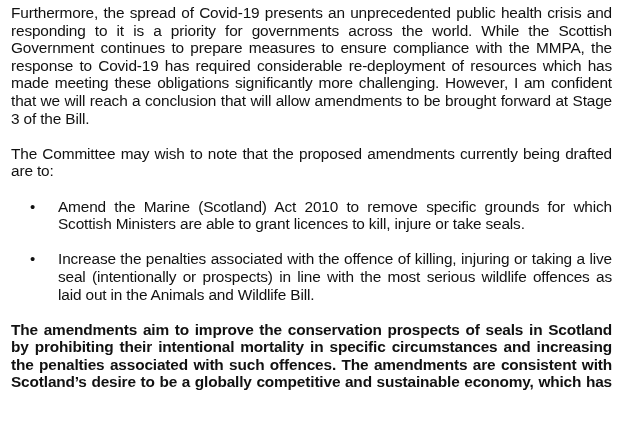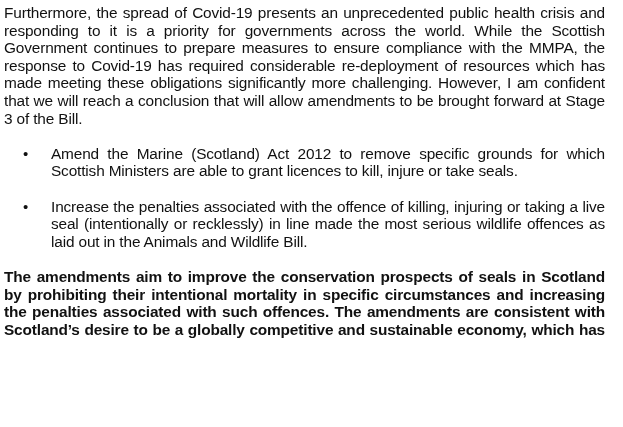--- a/index.html
+++ b/index.html
@@ -15,7 +15,7 @@
     }
     .doc {
       position: absolute;
-      left: 4px;
+      left: 11px;
       top: 4px;
       width: 601px;
       font-family: "Liberation Sans", sans-serif;

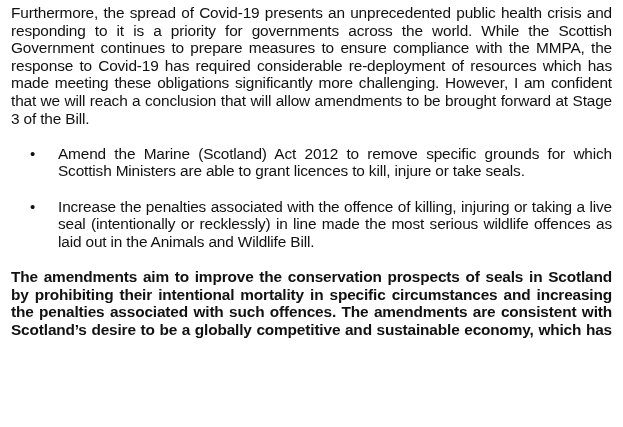--- a/index.html
+++ b/index.html
@@ -54,6 +54,7 @@
 
 <div class="doc">
   <p class="para">Furthermore, the spread of Covid-19 presents an unprecedented public health crisis and responding to it is a priority for governments across the world. While the Scottish Government continues to prepare measures to ensure compliance with the MMPA, the response to Covid-19 has required considerable re-deployment of resources which has made meeting these obligations significantly more challenging. However, I am confident that we will reach a conclusion that will allow amendments to be brought forward at Stage 3 of the Bill.</p>
+  <p class="para">The Committee may wish to note that the proposed amendments currently being drafted are to:</p>
 
   <ul class="bullet-list">
     <li class="bullet-item">

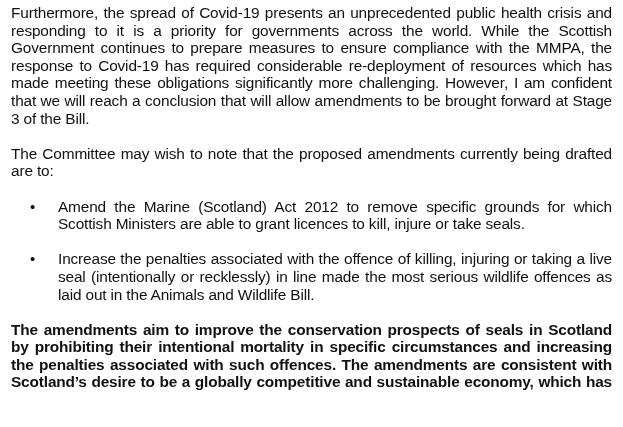--- a/index.html
+++ b/index.html
@@ -59,7 +59,7 @@
   <ul class="bullet-list">
     <li class="bullet-item">
       <span class="bullet-glyph">•</span>
-      <span>Amend the Marine (Scotland) Act 2012 to remove specific grounds for which Scottish Ministers are able to grant licences to kill, injure or take seals.</span>
+      <span>Amend the Marine (Scotland) Act 2010 to remove specific grounds for which Scottish Ministers are able to grant licences to kill, injure or take seals.</span>
     </li>
     <li class="bullet-item">
       <span class="bullet-glyph">•</span>

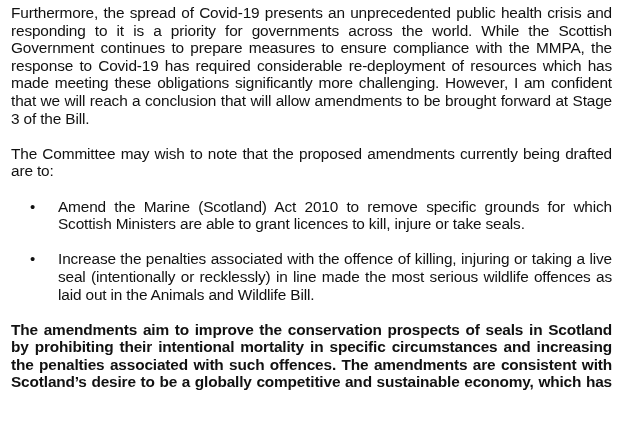--- a/index.html
+++ b/index.html
@@ -63,7 +63,7 @@
     </li>
     <li class="bullet-item">
       <span class="bullet-glyph">•</span>
-      <span>Increase the penalties associated with the offence of killing, injuring or taking a live seal (intentionally or recklessly) in line made the most serious wildlife offences as laid out in the Animals and Wildlife Bill.</span>
+      <span>Increase the penalties associated with the offence of killing, injuring or taking a live seal (intentionally or prospects) in line with the most serious wildlife offences as laid out in the Animals and Wildlife Bill.</span>
     </li>
   </ul>
 

